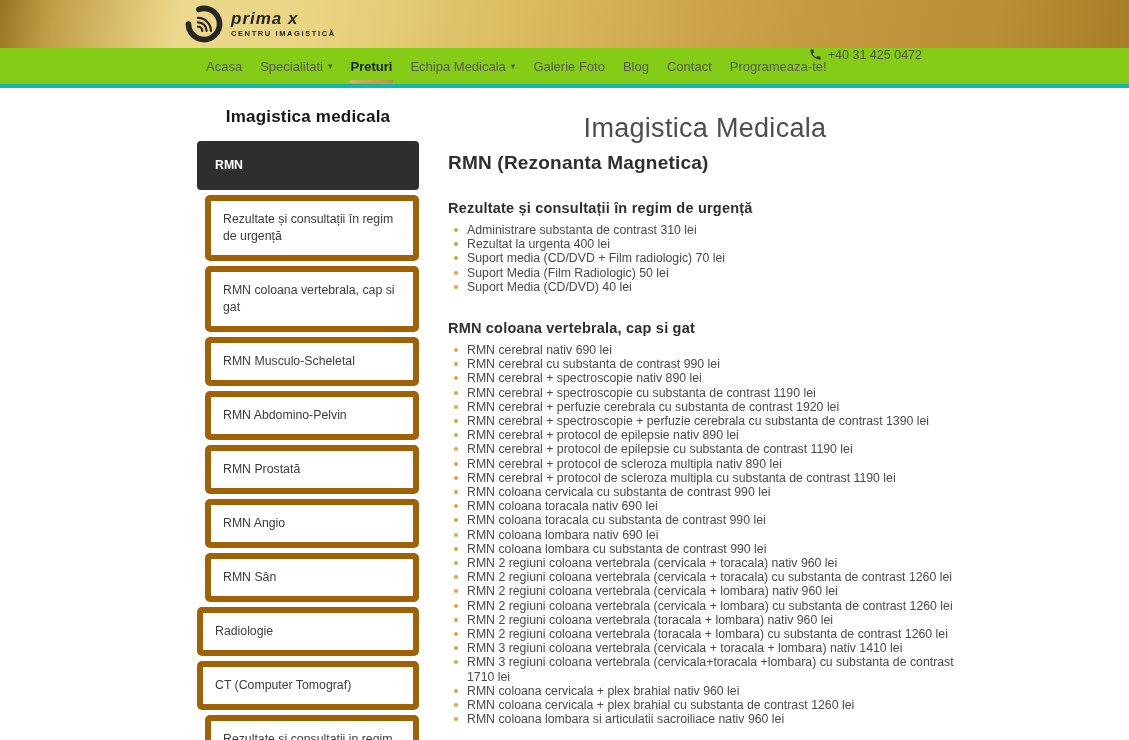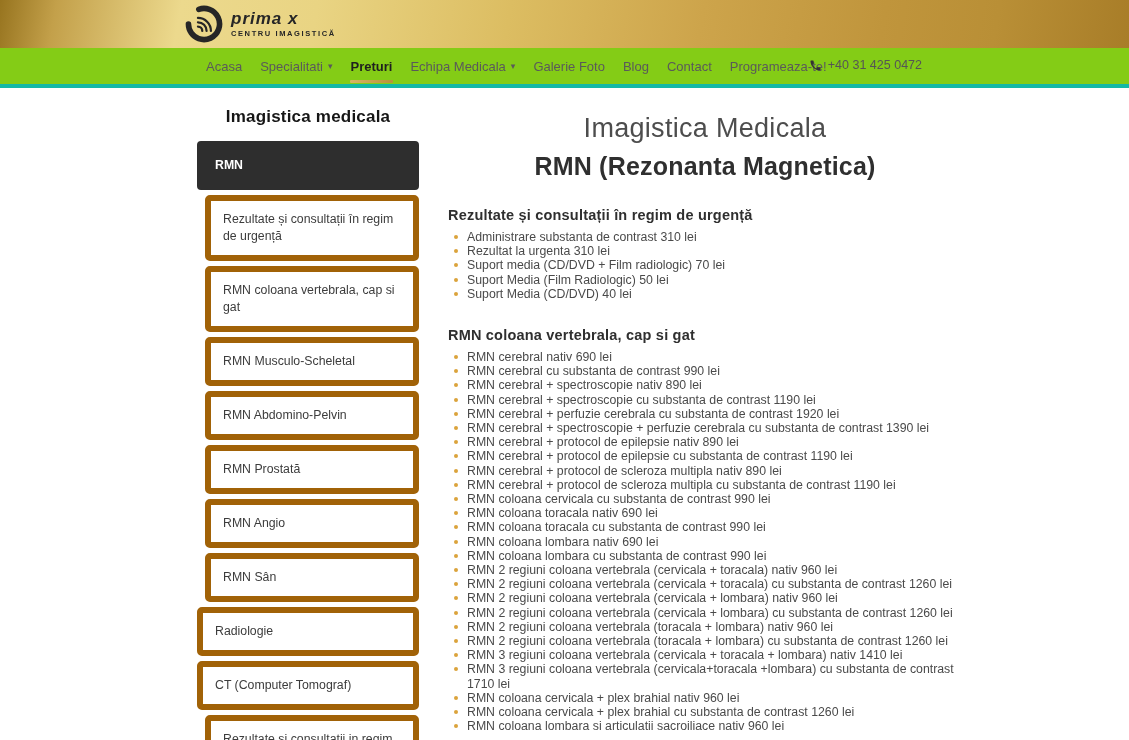--- a/index.html
+++ b/index.html
@@ -28,7 +28,7 @@
     height:3px; background:linear-gradient(90deg,#d6b565,#b8913a); border-radius:1px; }
   .caret { font-size:9px; color:#5a5a5a; margin-left:1px; }
   .nav-phone { position:absolute; right:207px; top:0; height:24px; display:flex;
-    align-items:flex-end; gap:6px; font-size:12.5px; color:#555; }
+    align-items:flex-start; gap:6px; font-size:12.5px; color:#555; }
   .phone-icon svg { display:block; }
 
   

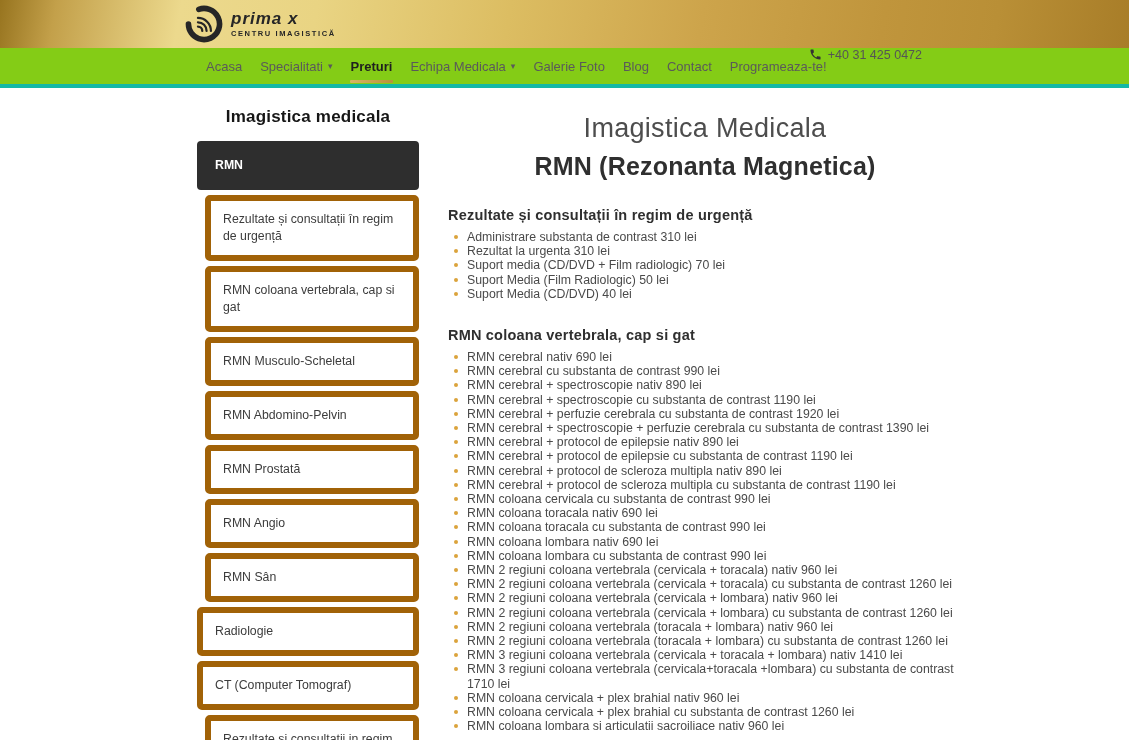--- a/index.html
+++ b/index.html
@@ -49,7 +49,7 @@
   
   .main-title { text-align:center; font-size:27px; font-weight:500; color:#4d4d4d;
     letter-spacing:0.3px; margin-top:8px; }
-  .main-subtitle { text-align:center; font-size:25px; font-weight:800; color:#2f2f2f;
+  .main-subtitle { text-align:left; font-size:19px; font-weight:800; color:#2f2f2f;
     margin-top:8px; letter-spacing:0.2px; }
   .section { margin-top:0; }
   .section-heading { font-size:14.5px; font-weight:800; color:#2f2f2f; margin-top:26px;

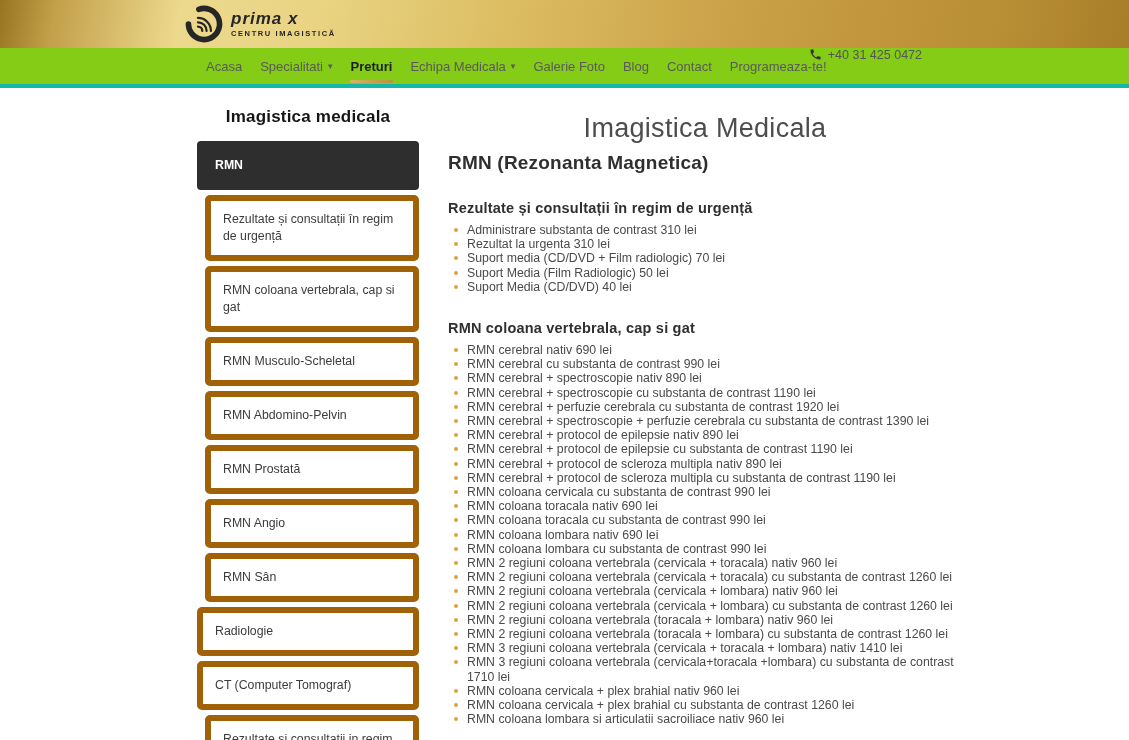--- a/index.html
+++ b/index.html
@@ -147,7 +147,7 @@
           <div class="section-heading">Rezultate și consultații în regim de urgență</div>
           <ul class="price-list">
             <li class="price-item">Administrare substanta de contrast 310 lei</li>
-            <li class="price-item">Rezultat la urgenta 310 lei</li>
+            <li class="price-item">Rezultat la urgenta 400 lei</li>
             <li class="price-item">Suport media (CD/DVD + Film radiologic) 70 lei</li>
             <li class="price-item">Suport Media (Film Radiologic) 50 lei</li>
             <li class="price-item">Suport Media (CD/DVD) 40 lei</li>

